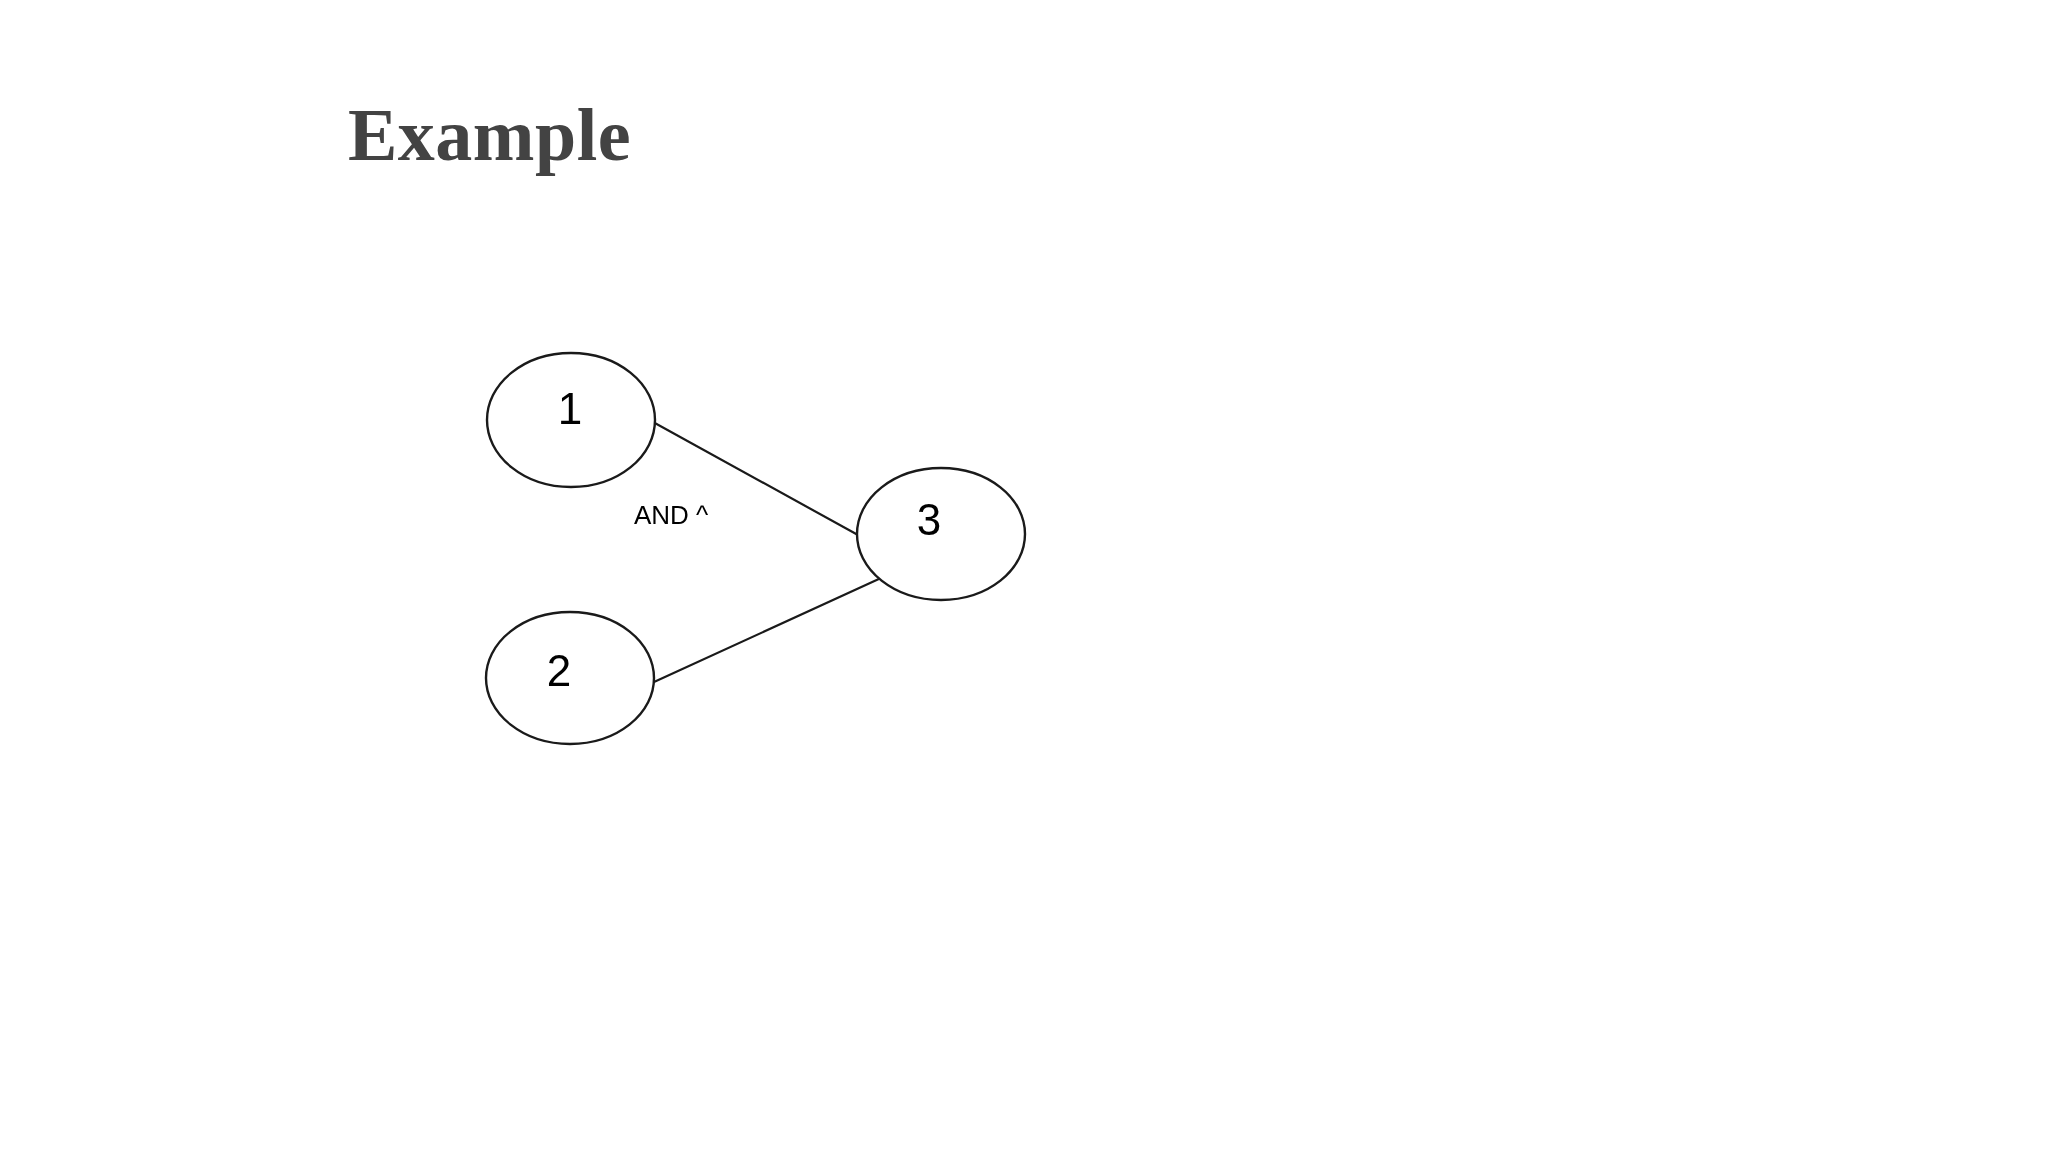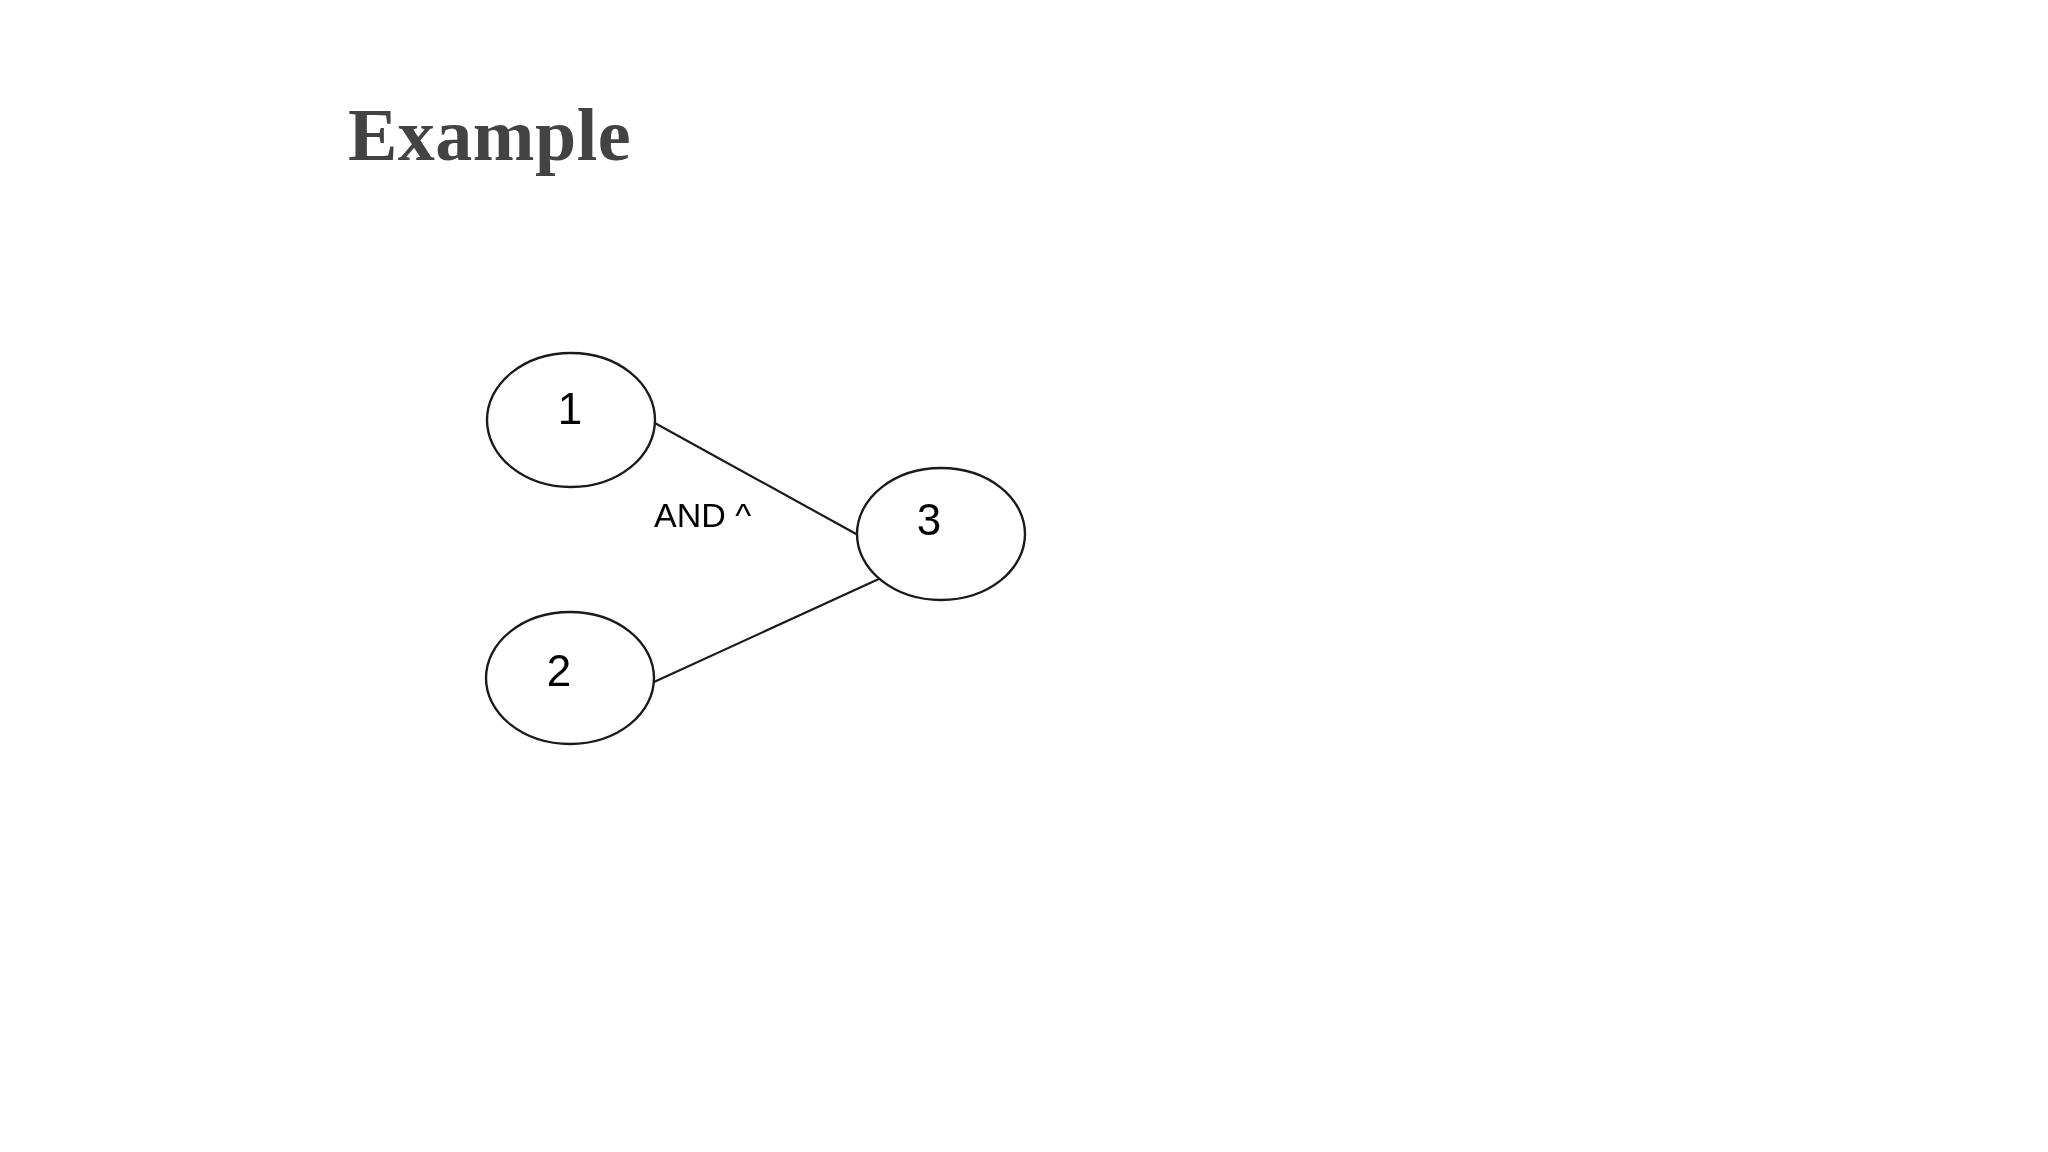--- a/index.html
+++ b/index.html
@@ -74,11 +74,11 @@
   
   #operator-label {
     position: absolute;
-    left: 654px;
+    left: 634px;
     top: 496px;
     margin: 0;
     font-family: "Liberation Sans", sans-serif;
-    font-size: 34px;
+    font-size: 26px;
     line-height: 38px;
     color: #000000;
     white-space: nowrap;

